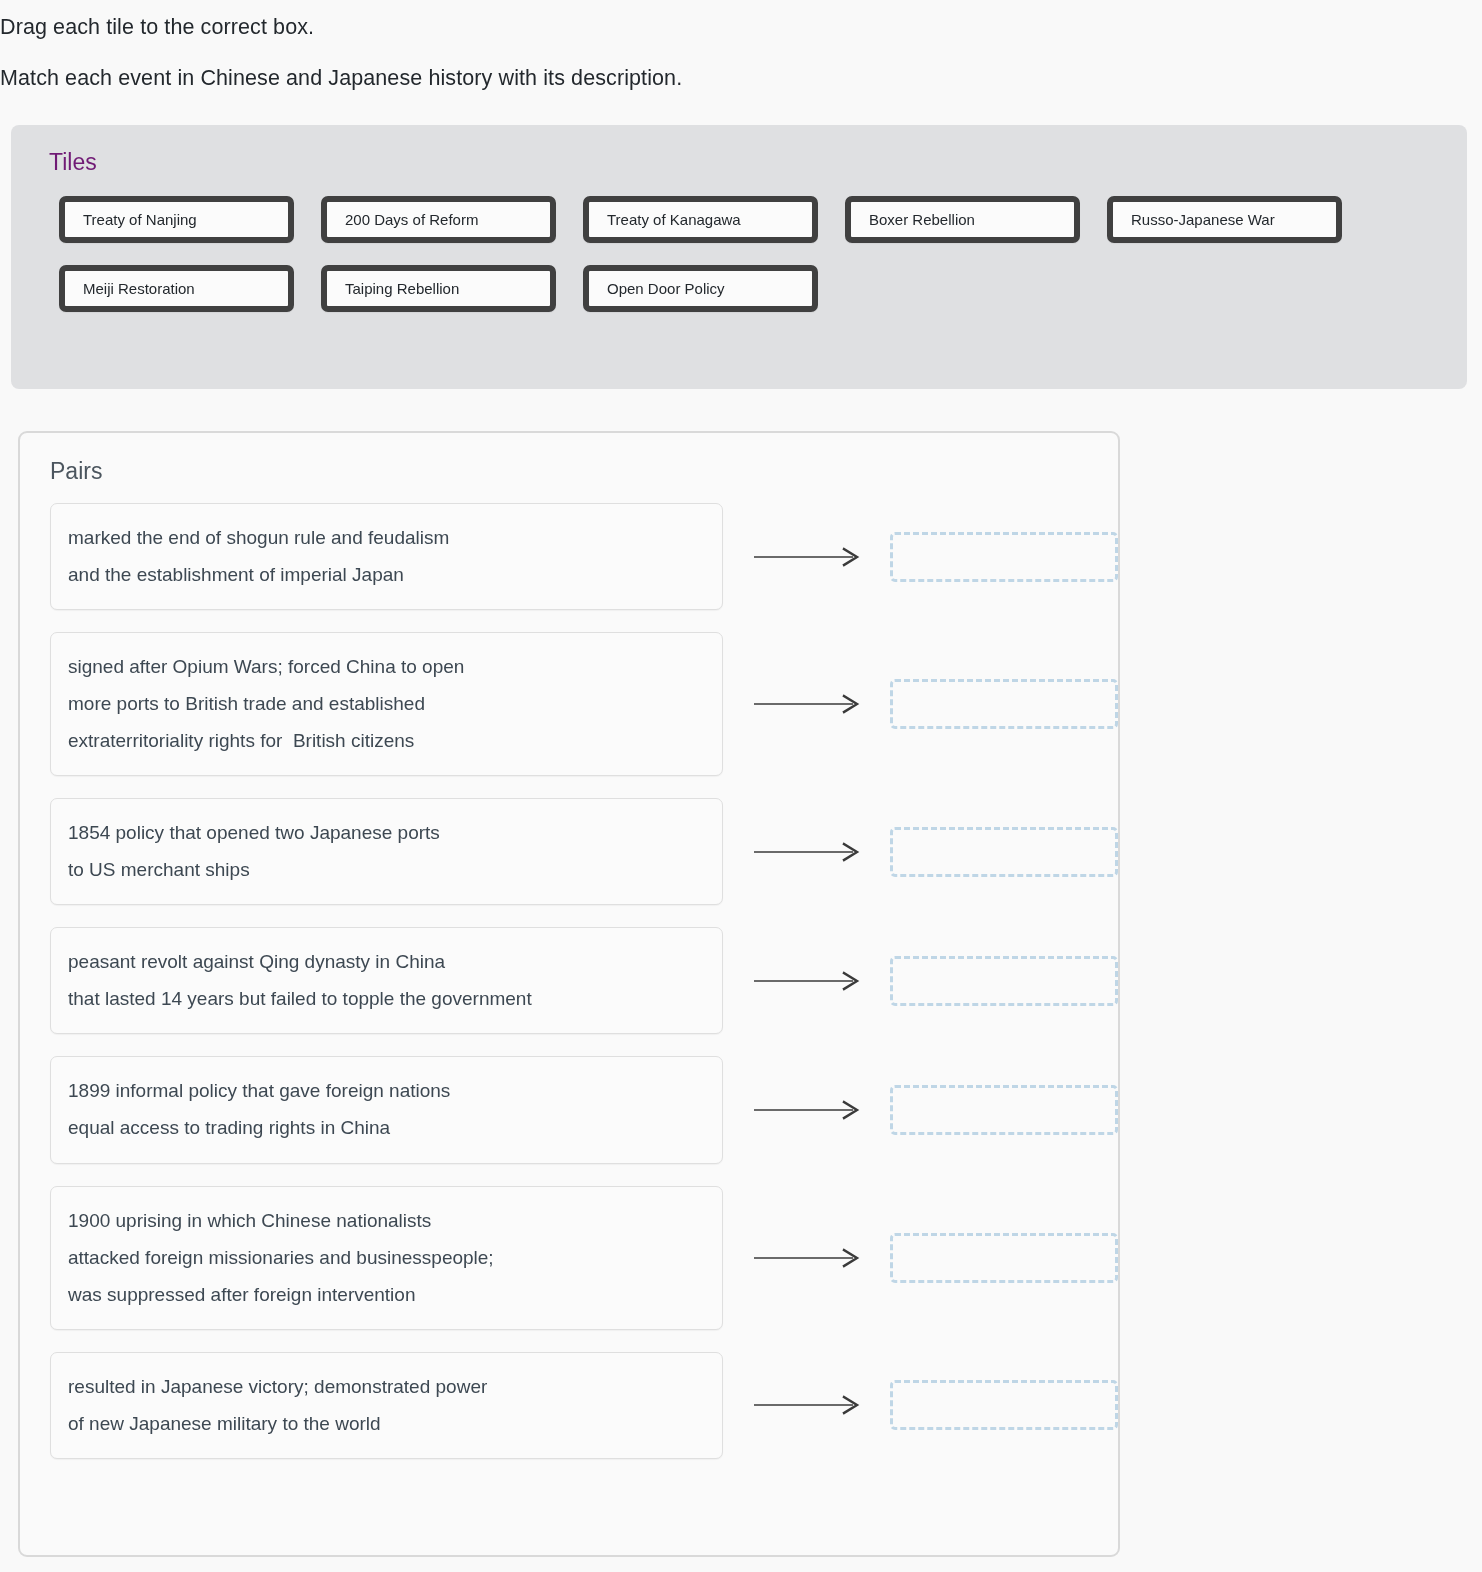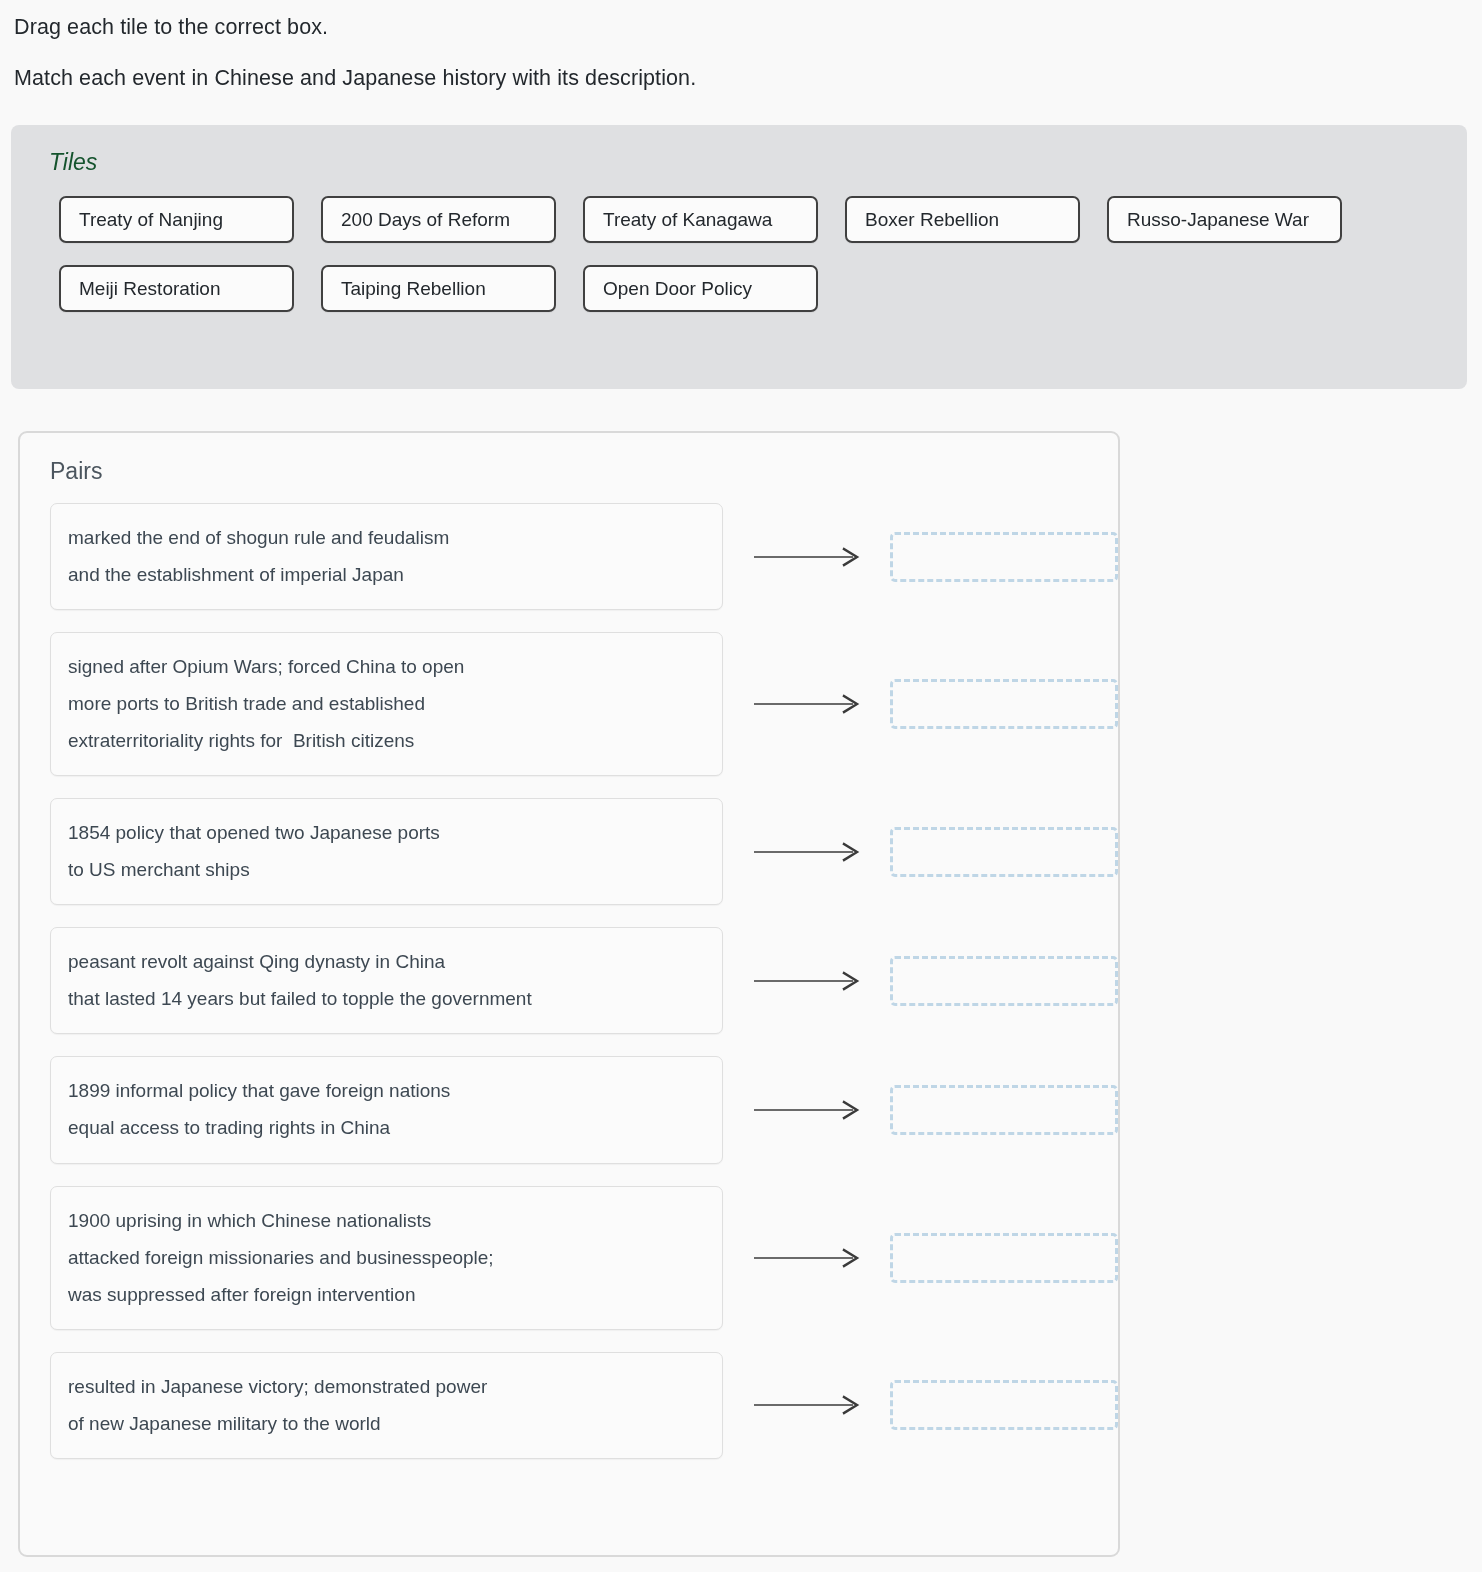--- a/index.html
+++ b/index.html
@@ -25,7 +25,7 @@
 
   
   .instructions {
-    padding: 13px 0 0 14px;
+    padding: 13px 0 0 0;
   }
   .instr-line {
     font-size: 21.5px;

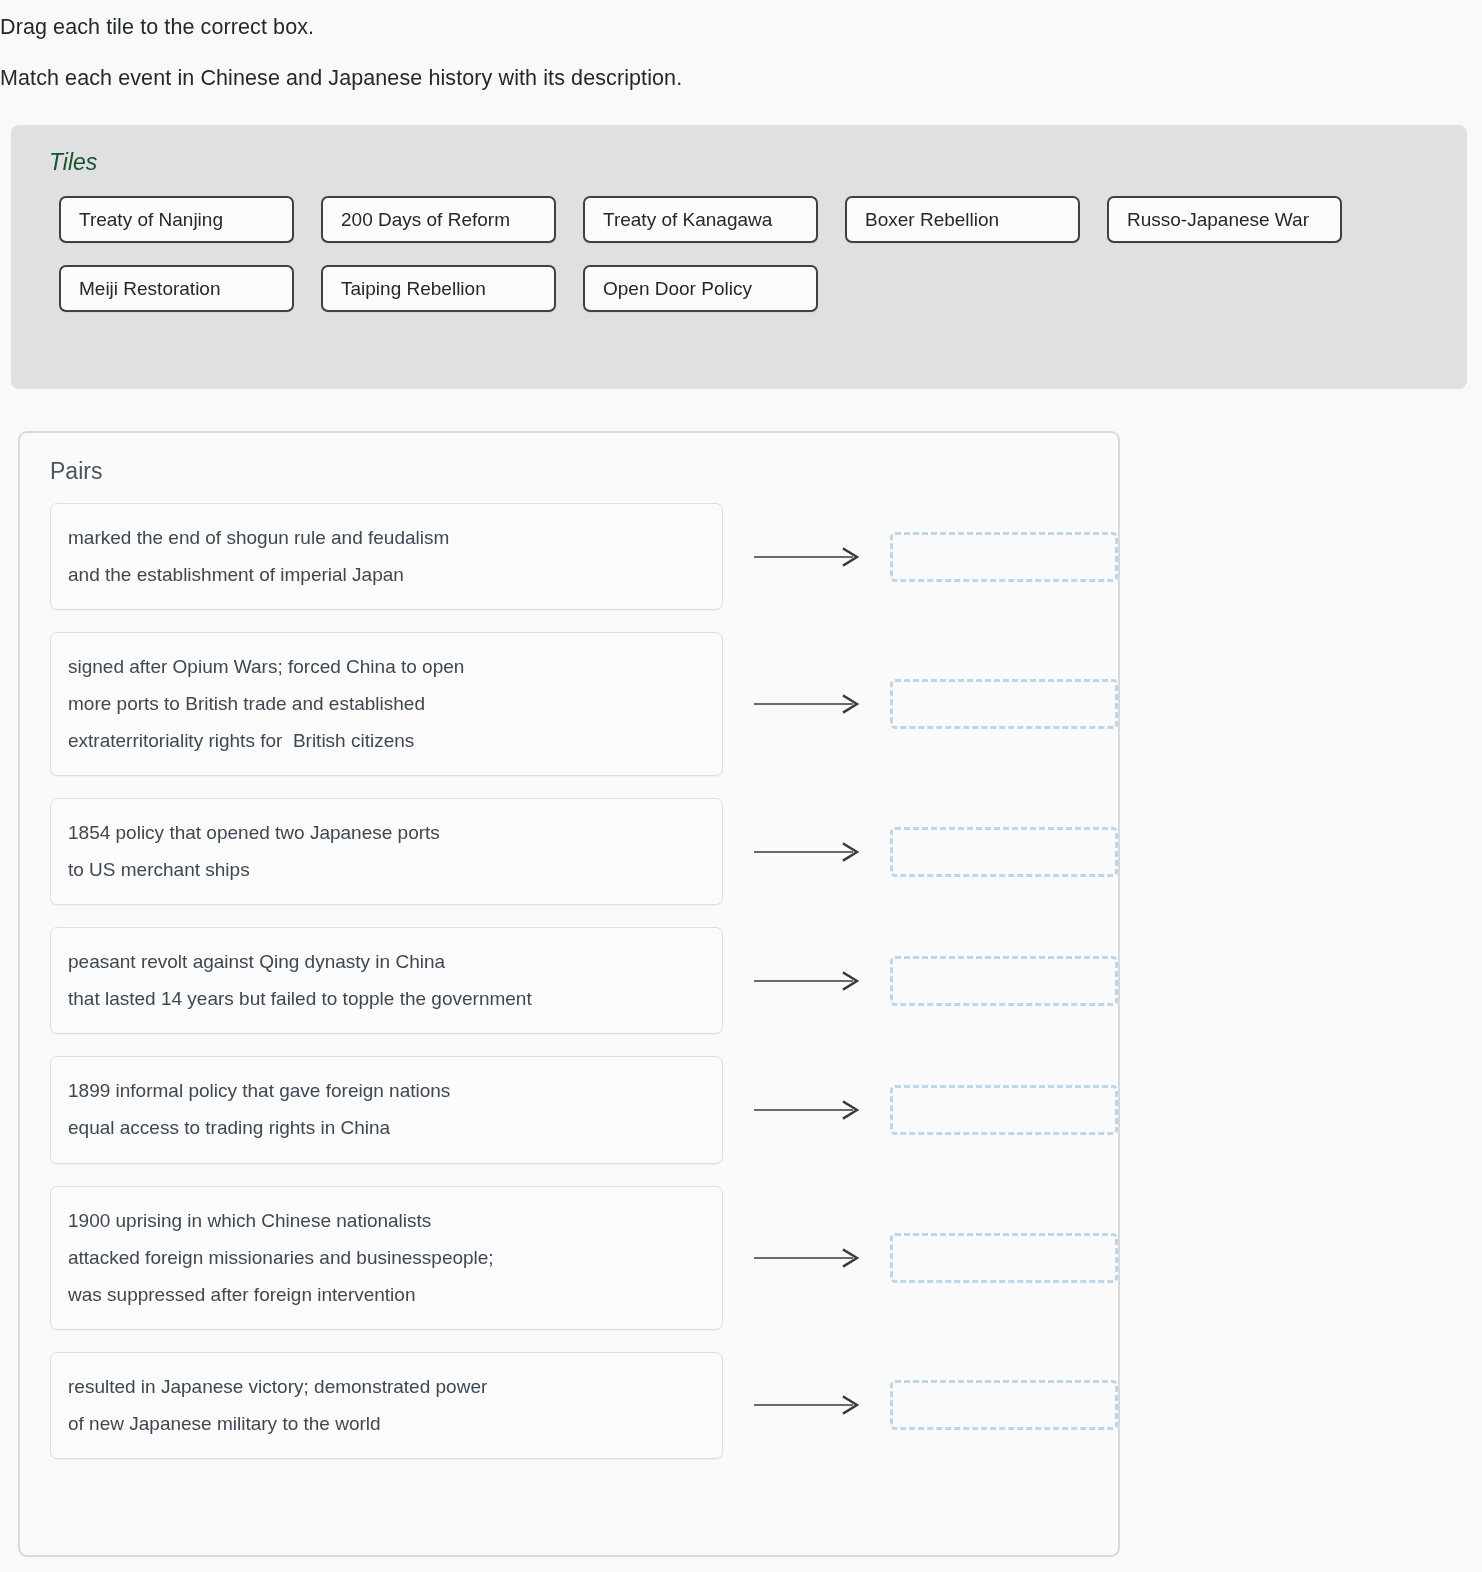--- a/index.html
+++ b/index.html
@@ -50,11 +50,10 @@
   }
   .panel-title {
     font-size: 23px;
-    color: #14532d;
+    color: #701a75;
     padding: 26px 0 0 38px;
     line-height: 1;
     font-weight: 400;
-    font-style: italic;
   }
   .tiles-rows {
     padding: 22px 0 0 48px;

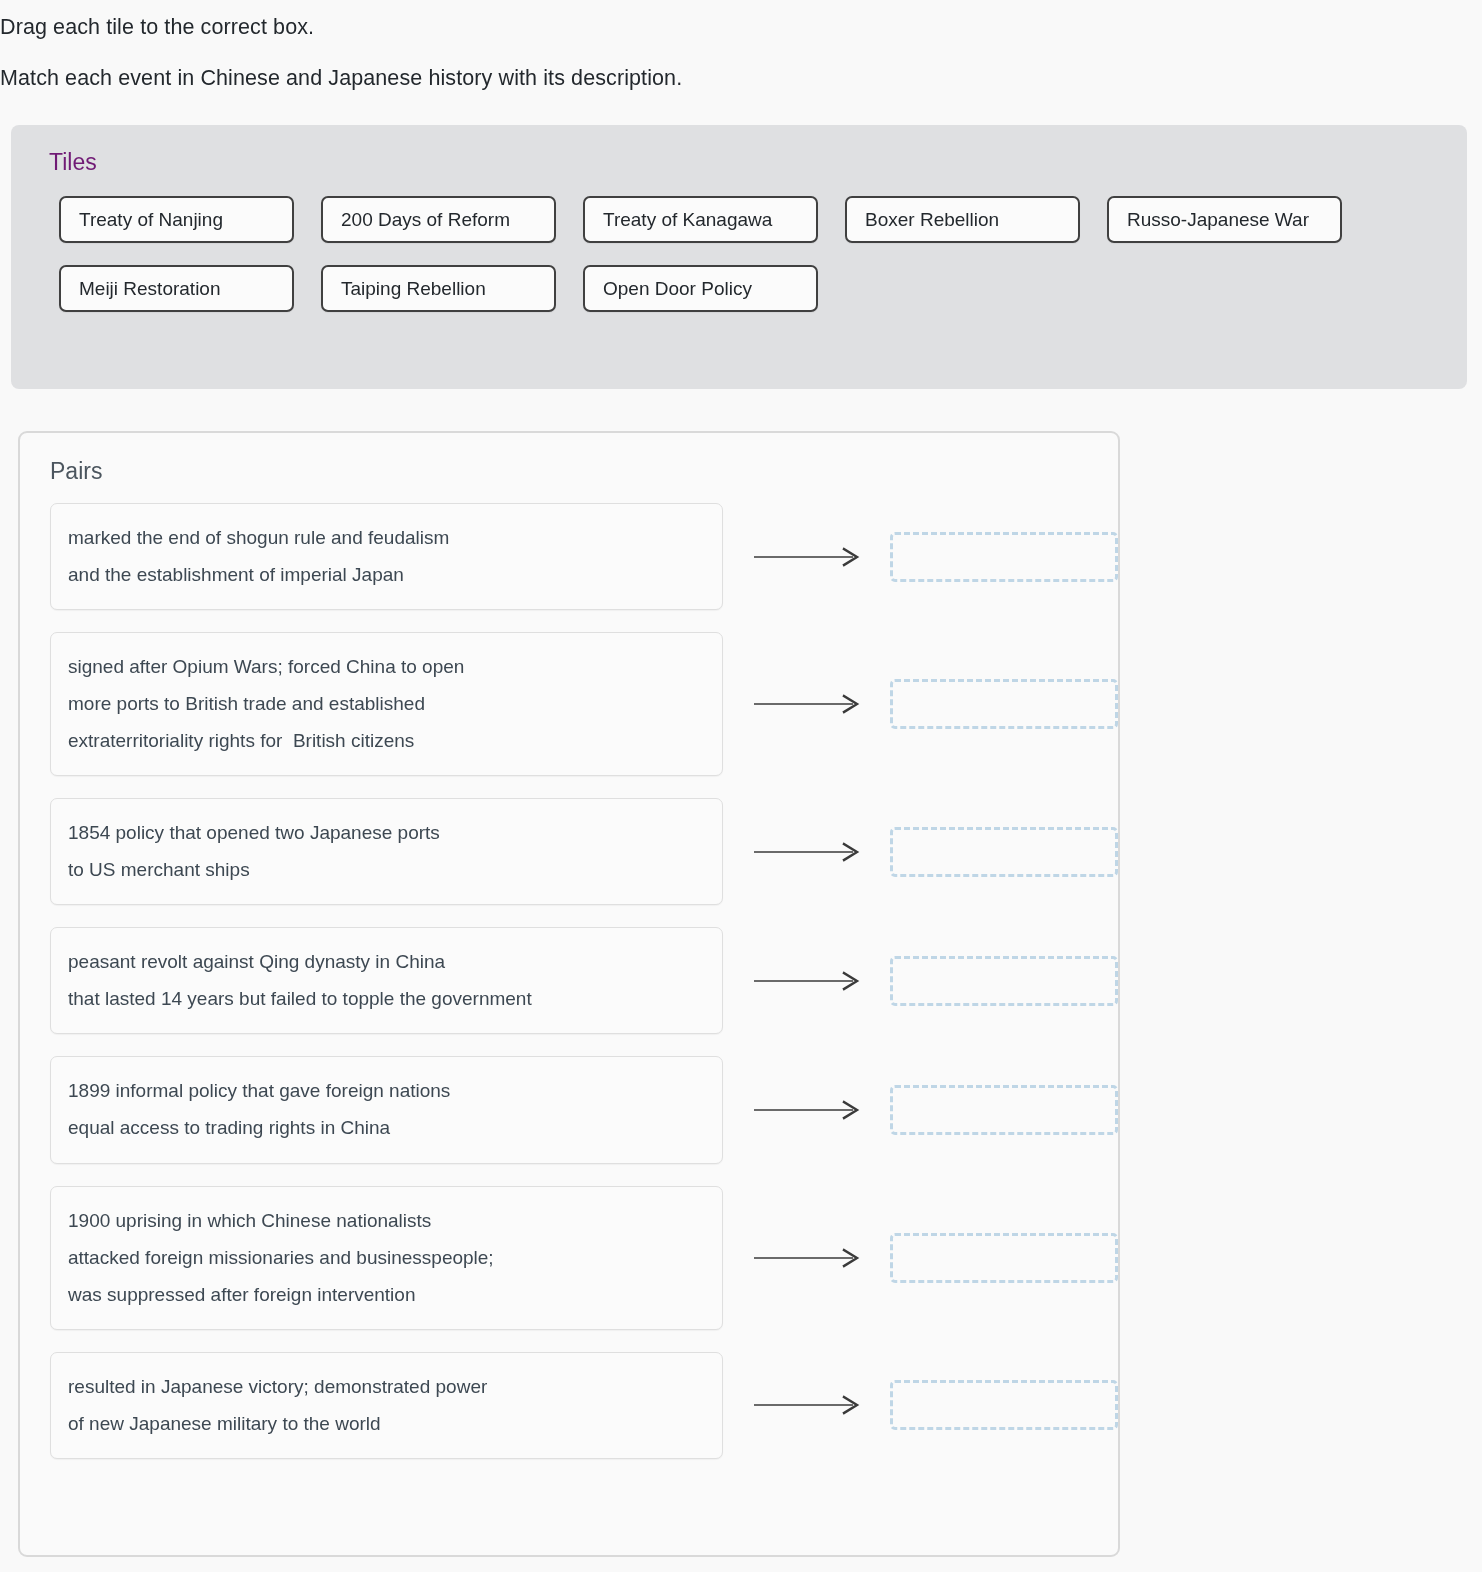--- a/index.html
+++ b/index.html
@@ -65,14 +65,14 @@
   }
   .tile {
     background: #fbfbfb;
-    border: 2px solid #404040;
+    border: 6px solid #404040;
     border-radius: 7px;
     min-width: 235px;
     height: 47px;
     display: flex;
     align-items: center;
     padding: 0 18px;
-    font-size: 19px;
+    font-size: 15px;
     color: #23282d;
     box-shadow: 0 1px 1px rgba(0,0,0,0.05);
     white-space: nowrap;

